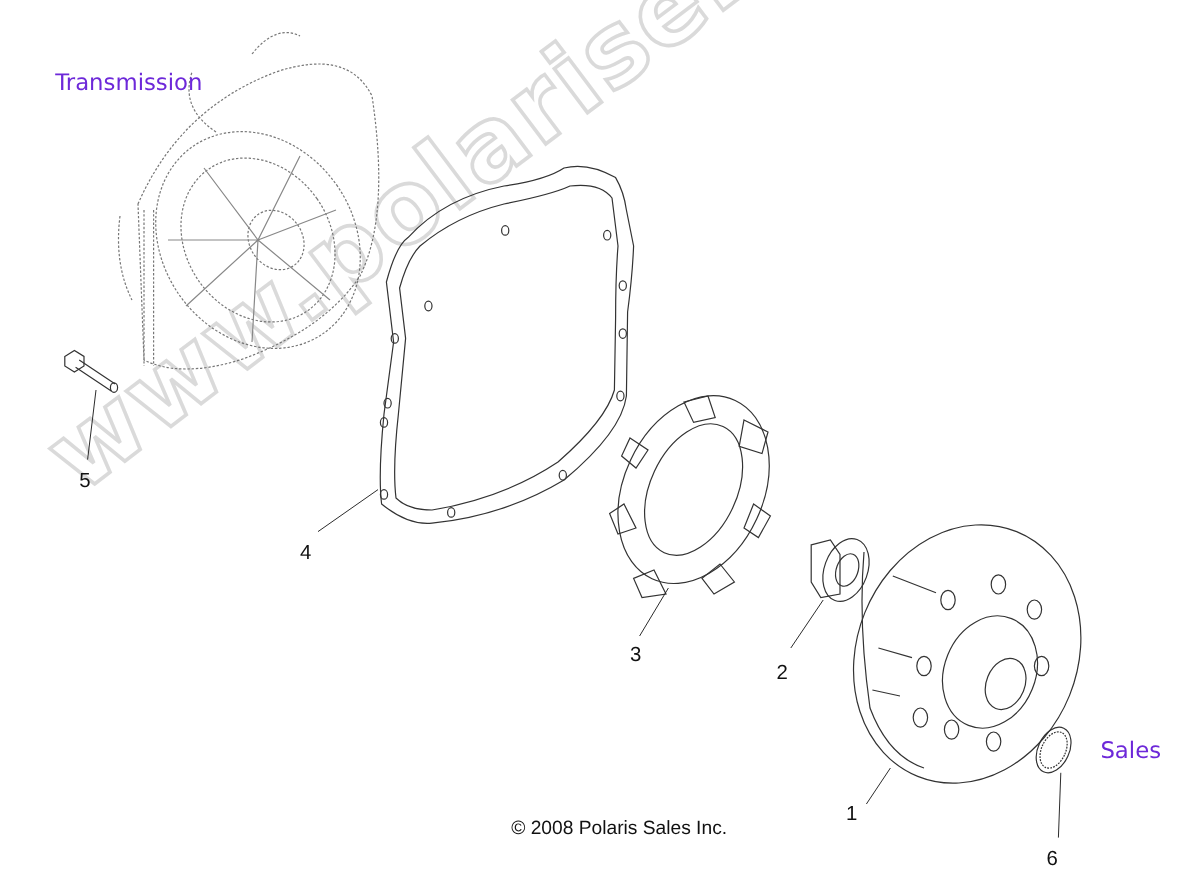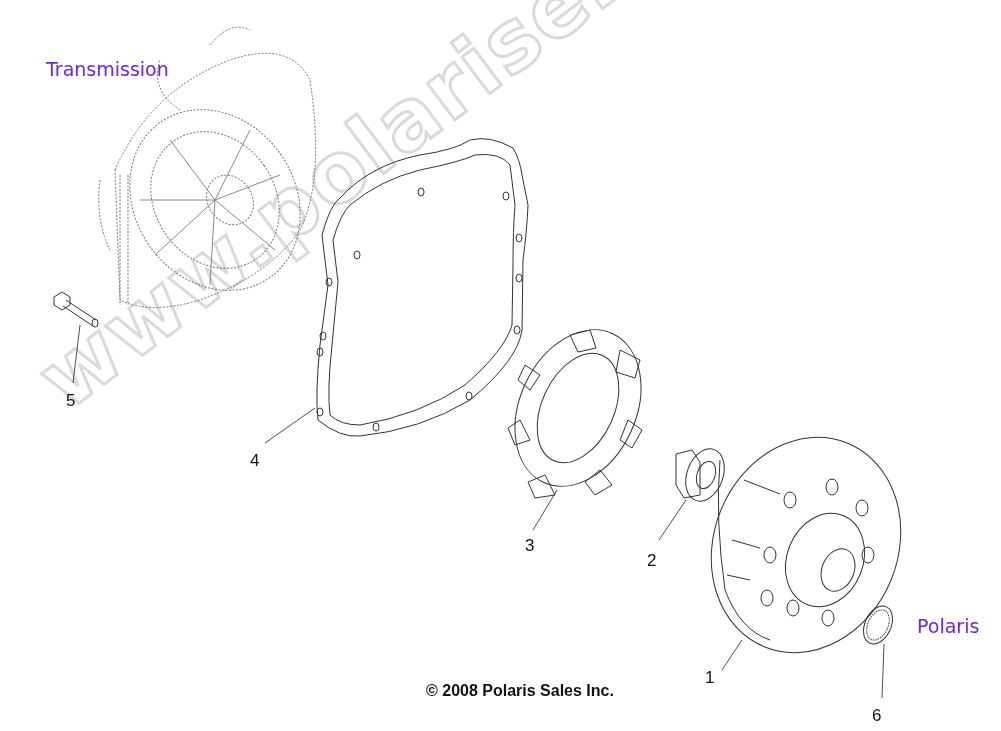--- a/index.html
+++ b/index.html
@@ -107,7 +107,7 @@
   </svg>
 
   <div class="label" style="left:46px; top:58px; font-size:19px;">Transmission</div>
-  <div class="label" style="left:917px; top:615px; font-size:19px;">Polaris</div>
+  <div class="label" style="left:917px; top:615px; font-size:19px;">Sales</div>
 
   <div class="callout" style="left:705px; top:668px;">1</div>
   <div class="callout" style="left:647px; top:551px;">2</div>

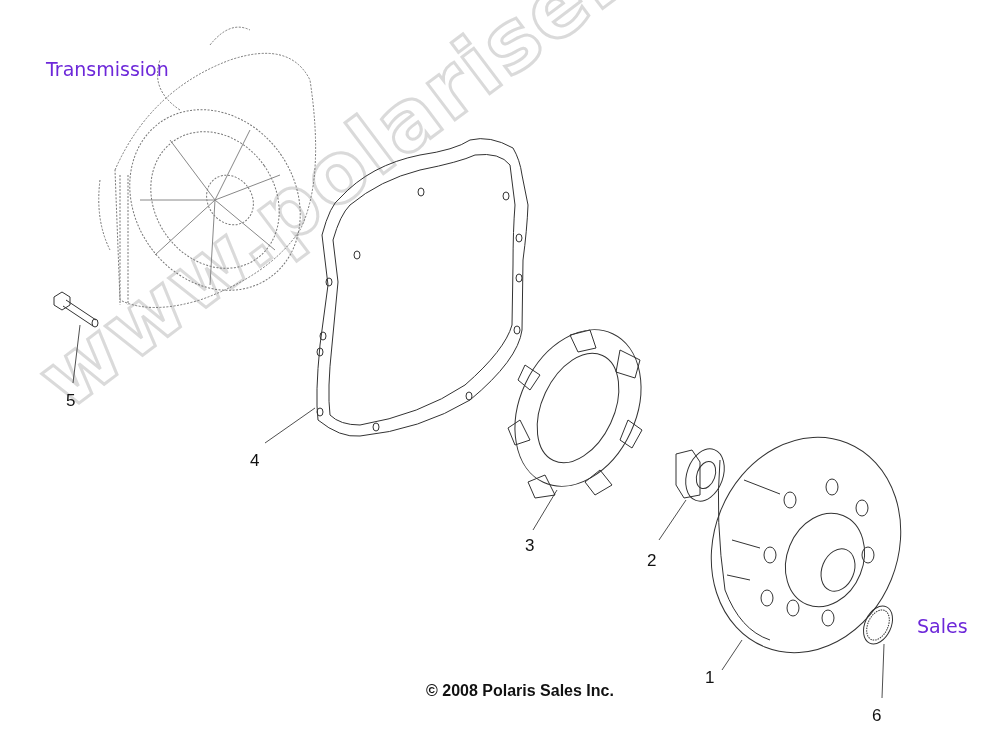--- a/index.html
+++ b/index.html
@@ -7,7 +7,7 @@
   svg.layer { position: absolute; left: 0; top: 0; }
   .label { position: absolute; font-family: "DejaVu Sans", sans-serif; color: #6d28d9; white-space: nowrap; }
   .callout { position: absolute; font-family: "Liberation Sans", sans-serif; font-size: 17px; color: #111; }
-  .copyright { position: absolute; font-family: "Liberation Sans", sans-serif; font-size: 16px; color: #111; font-weight: bold; }
+  .copyright { position: absolute; font-family: "Liberation Sans", sans-serif; font-size: 16px; color: #111; }
   .watermark {
     position: absolute; left: 20px; top: 350px;
     font-family: "DejaVu Sans", sans-serif; font-weight: bold; font-size: 84px;

